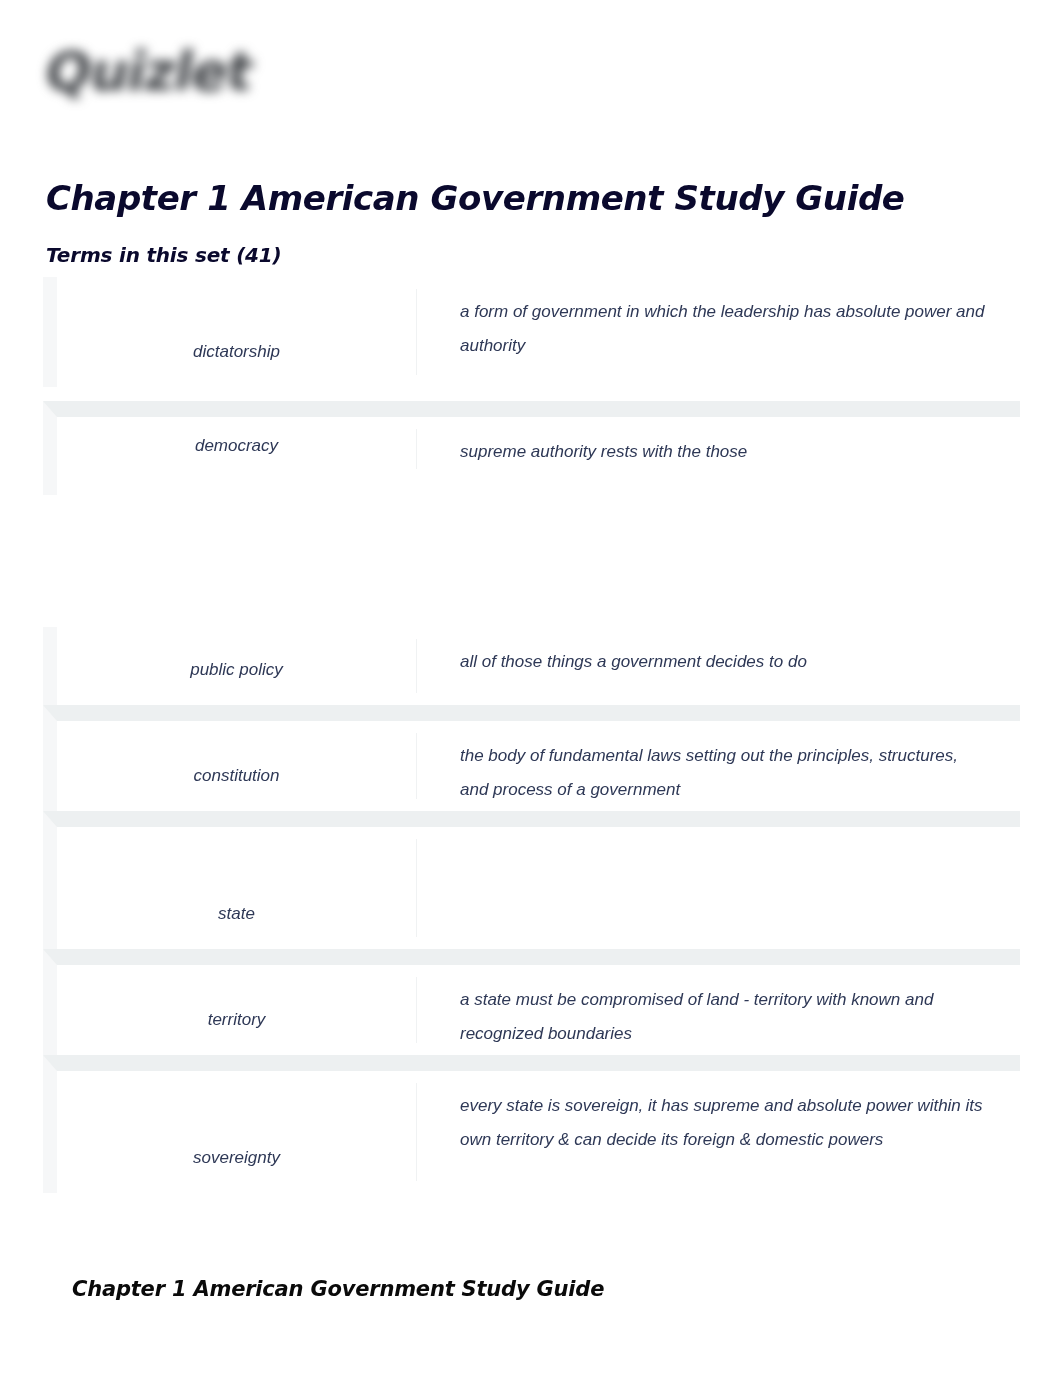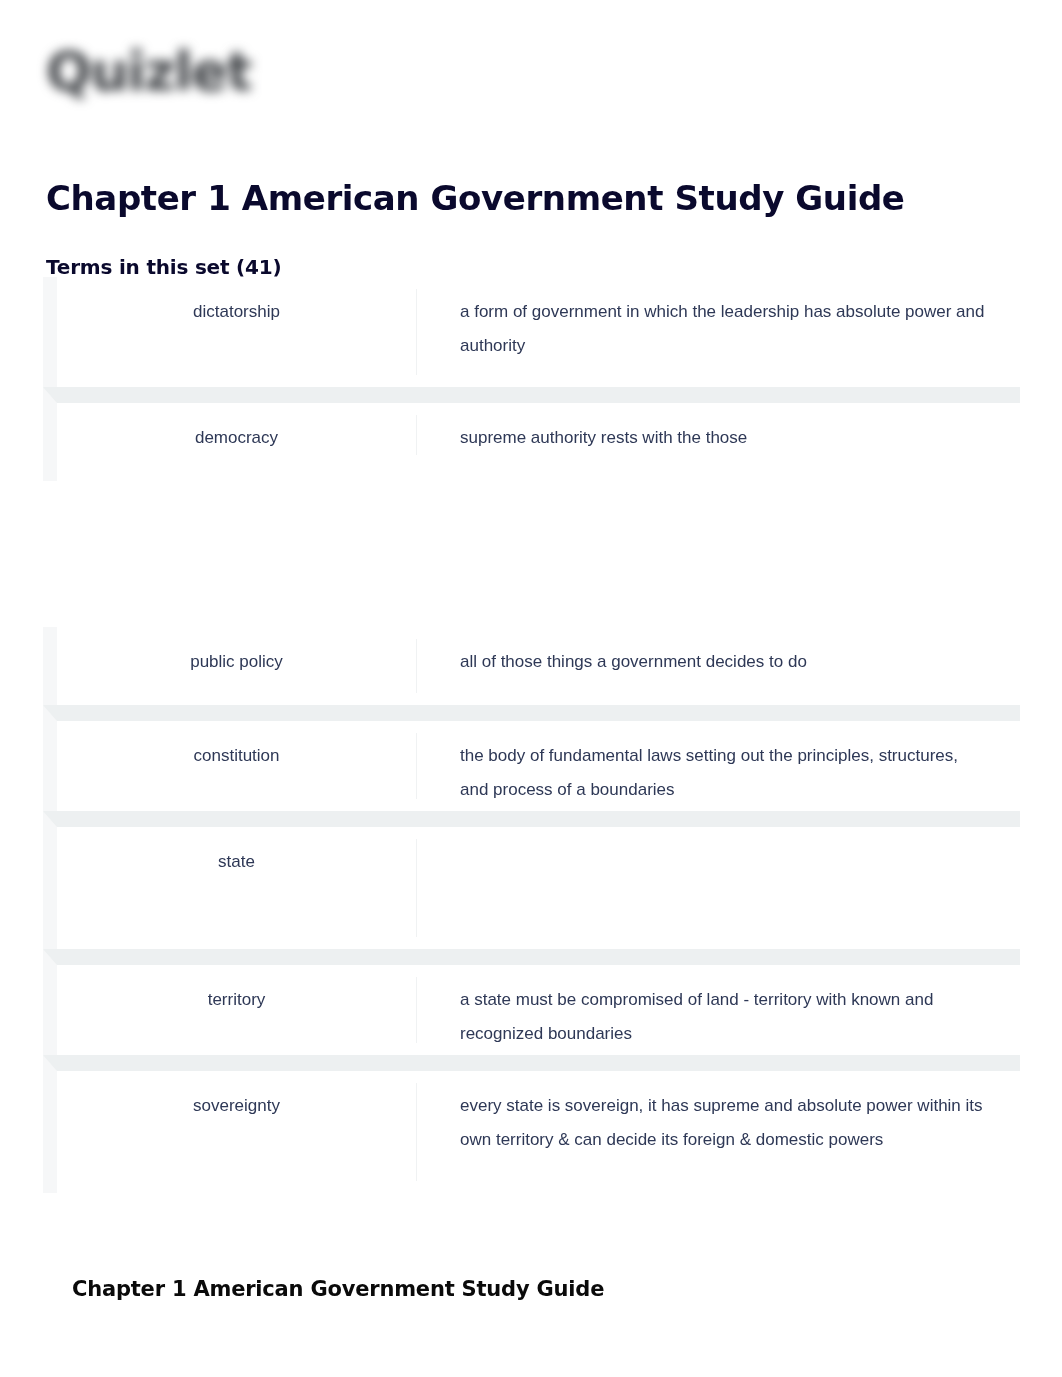--- a/index.html
+++ b/index.html
@@ -20,6 +20,7 @@
     width: 1036px;
     height: 1377px;
     box-sizing: border-box;
+    font-style: italic;
   }
 
   

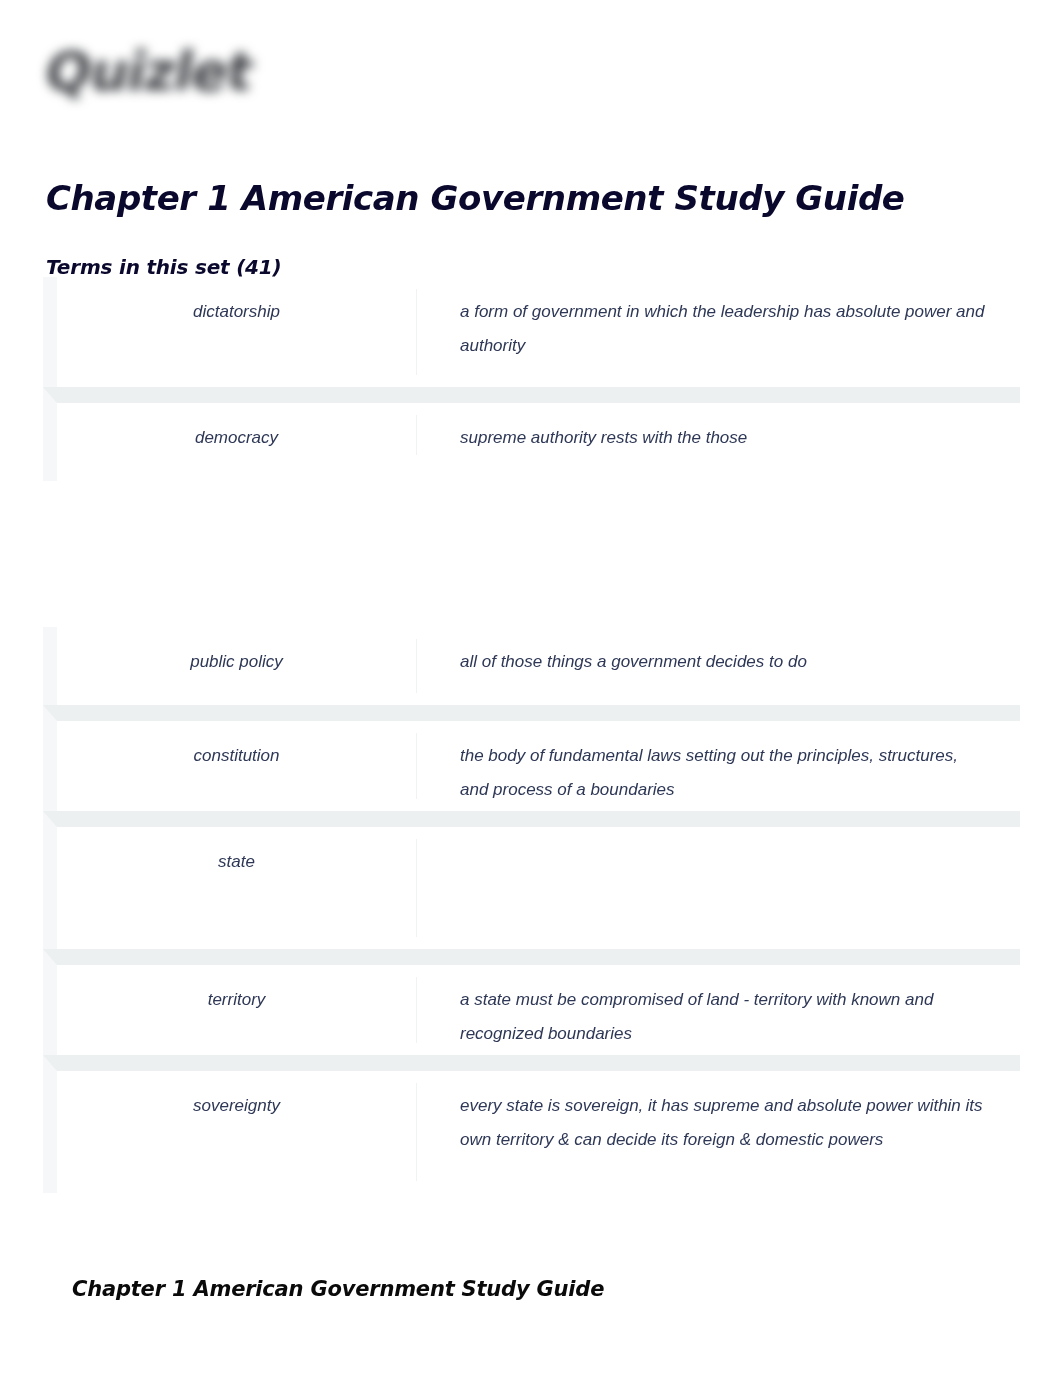--- a/index.html
+++ b/index.html
@@ -59,7 +59,7 @@
   .section-subtitle {
     position: absolute;
     left: 46px;
-    top: 236px;
+    top: 224px;
     font-family: "DejaVu Sans", sans-serif;
     font-size: 20px;
     font-weight: 700;

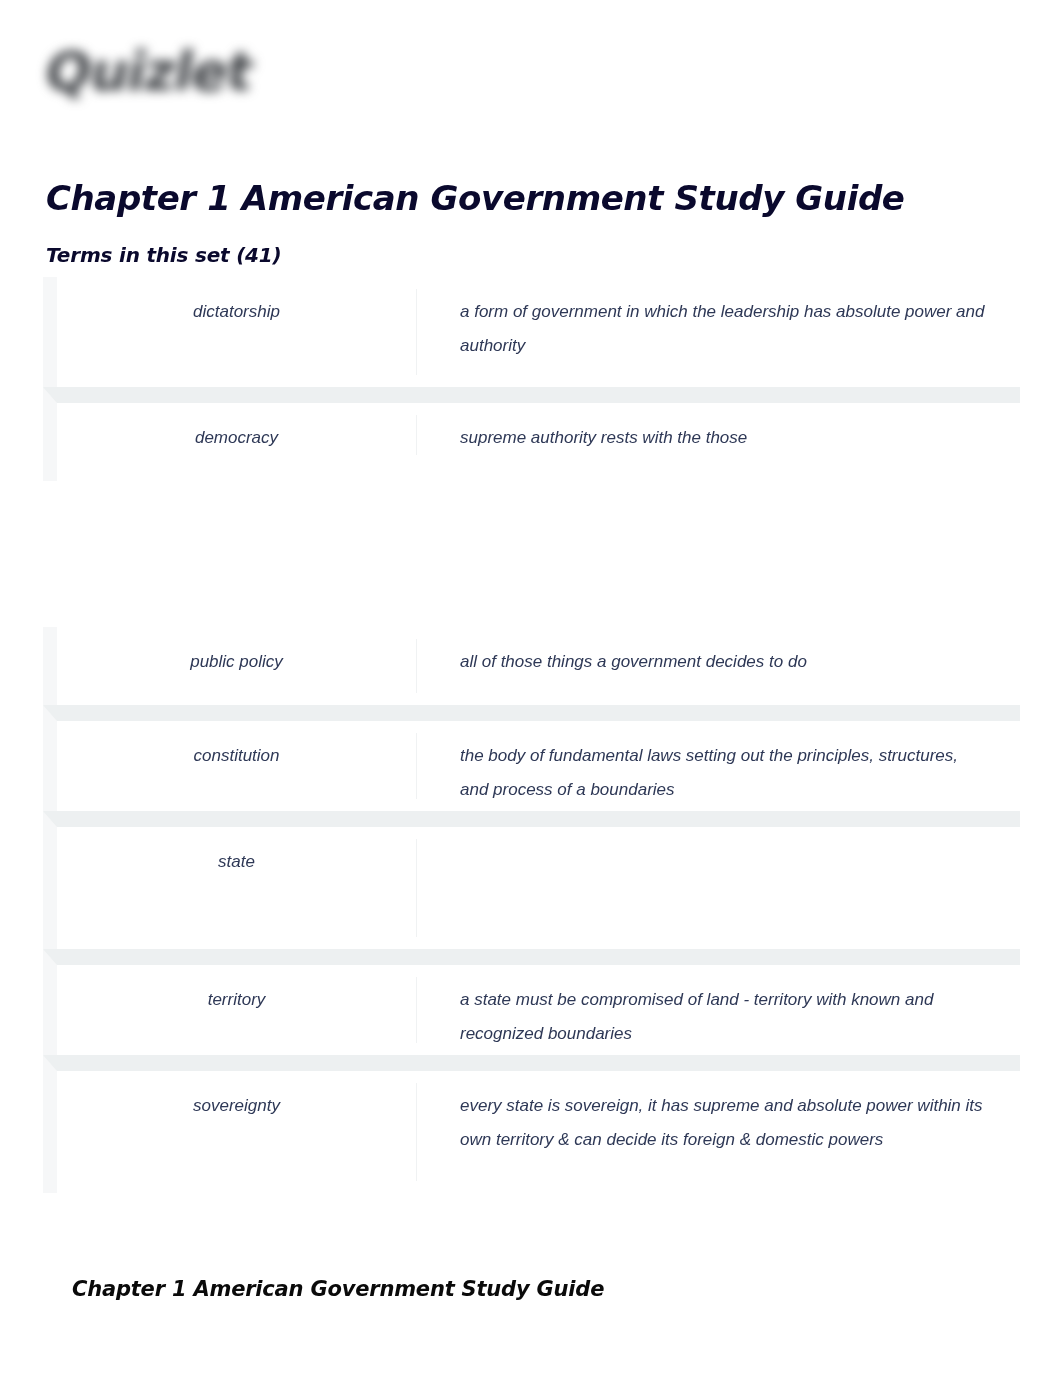--- a/index.html
+++ b/index.html
@@ -105,7 +105,7 @@
     width: 359px;
     flex: 0 0 359px;
     display: flex;
-    align-items: flex-start;
+    align-items: flex-end;
     justify-content: center;
     box-sizing: border-box;
     padding: 18px 24px;

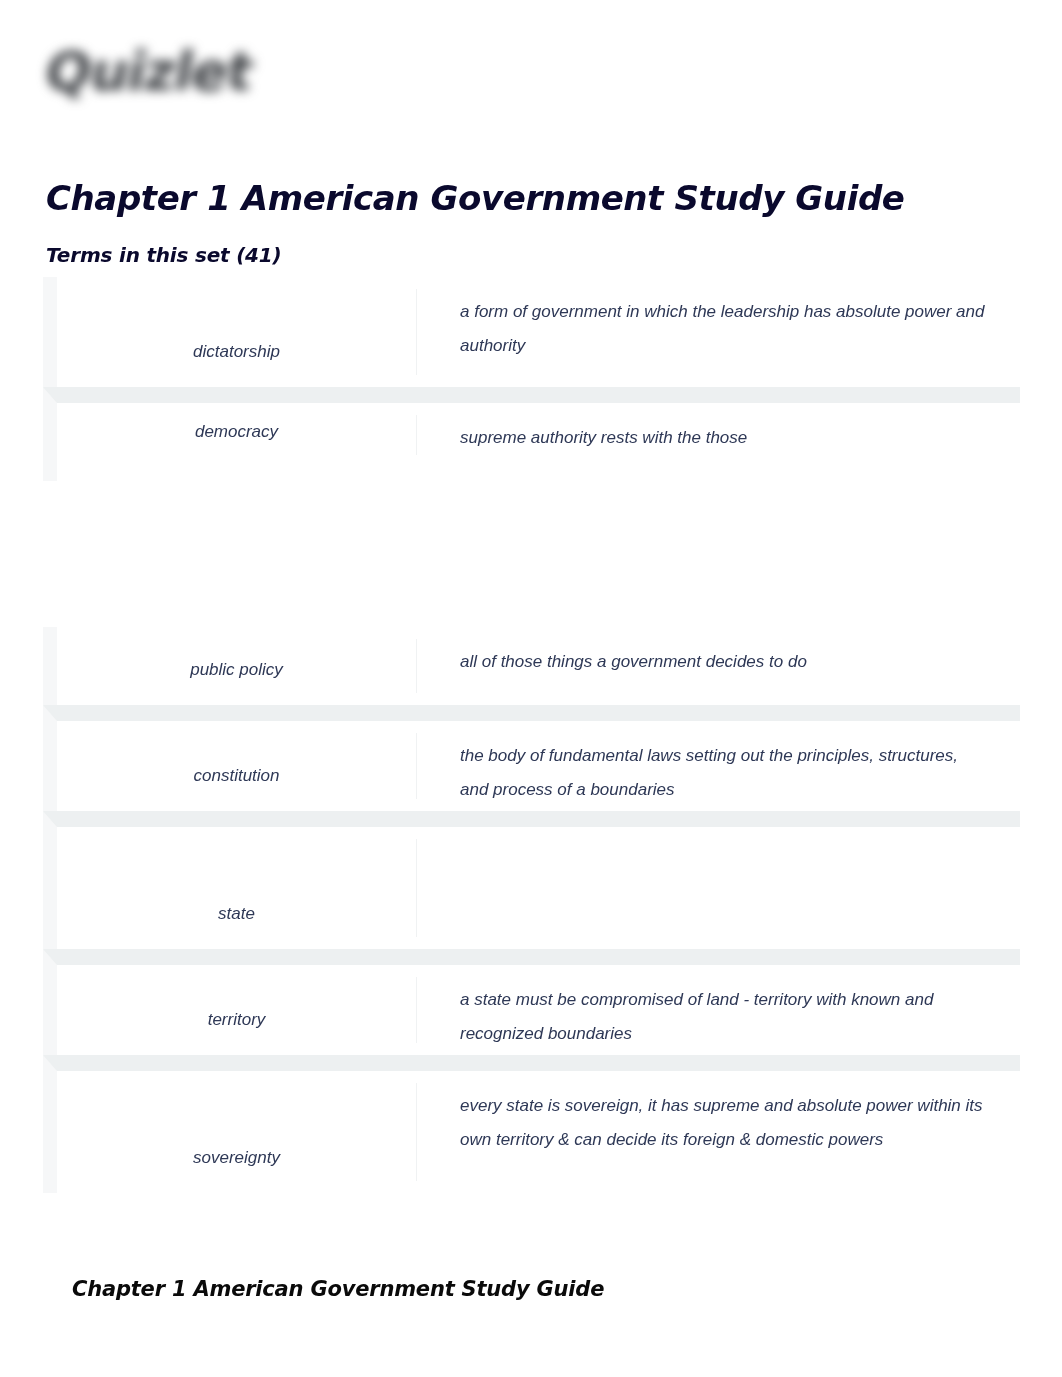--- a/index.html
+++ b/index.html
@@ -132,7 +132,7 @@
   }
 
   .row-h1 { height: 110px; }
-  .row-h2 { height: 80px; }
+  .row-h2 { height: 80px; margin-top: 14px; }
   .row-h3 { height: 78px; }
   .row-h4 { height: 106px; }
   .row-h5 { height: 138px; }

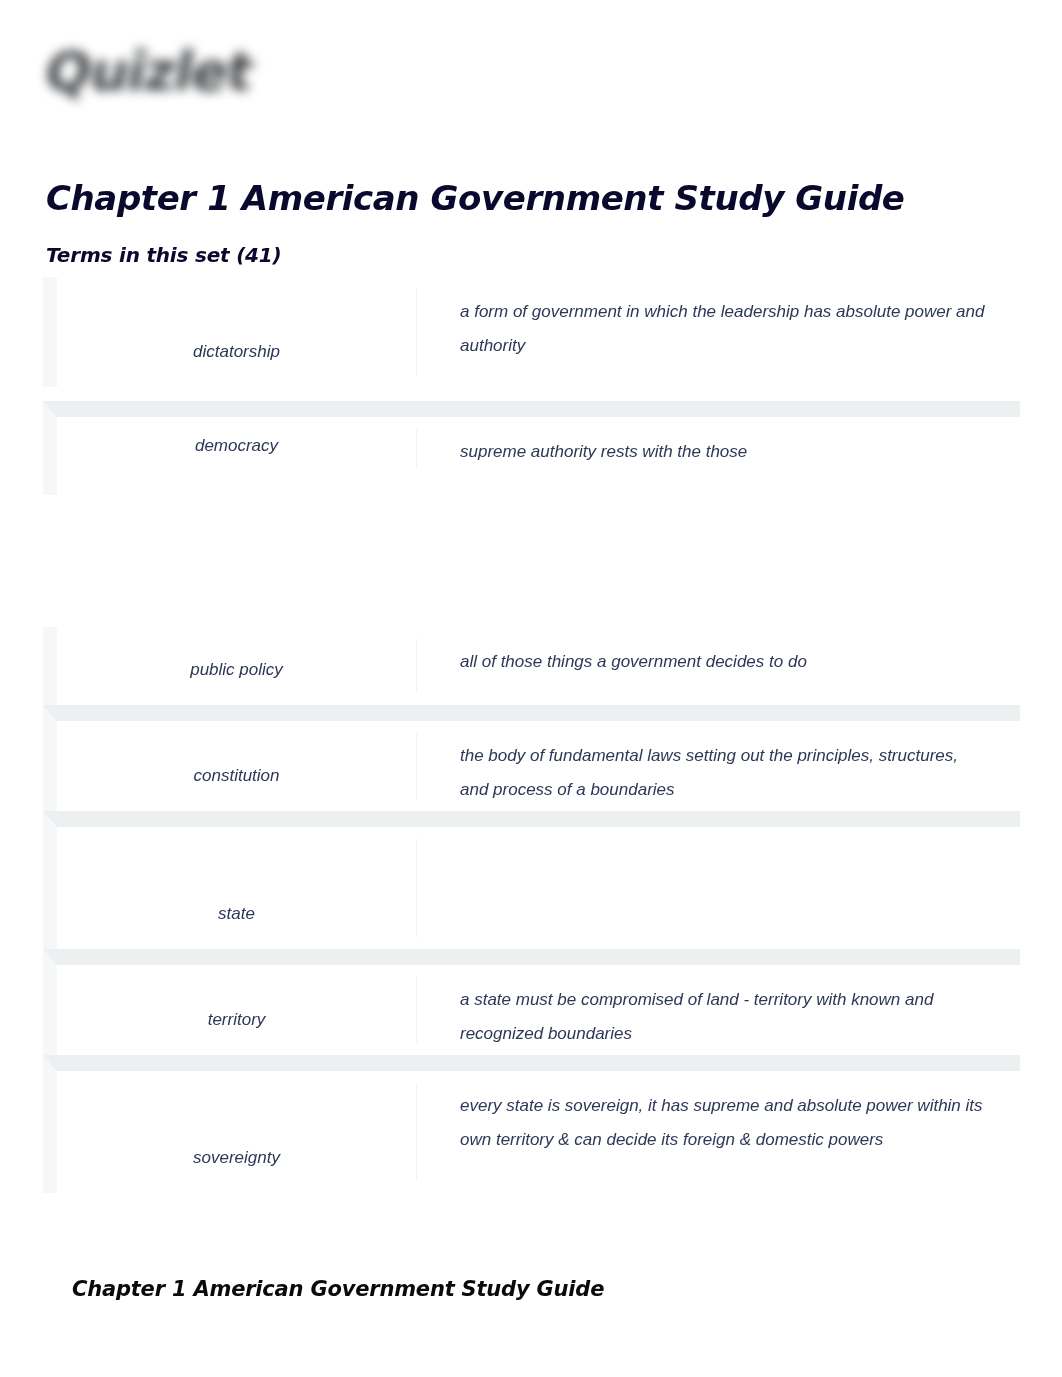--- a/index.html
+++ b/index.html
@@ -209,7 +209,7 @@
         <span class="cell-text">constitution</span>
       </div>
       <div class="def-cell">
-        <span class="cell-text">the body of fundamental laws setting out the principles, structures, and process of a boundaries</span>
+        <span class="cell-text">the body of fundamental laws setting out the principles, structures, and process of a government</span>
       </div>
     </div>
     <div class="term-row row-h5">

